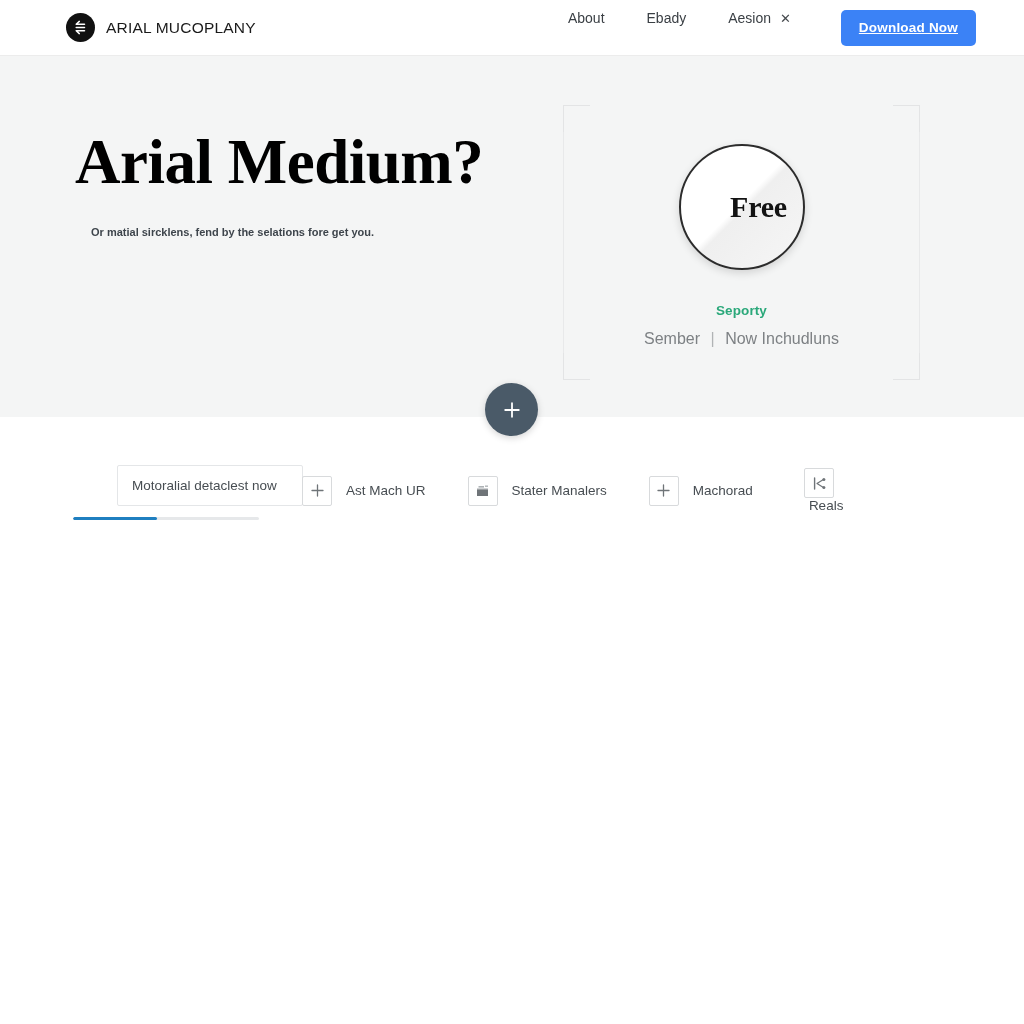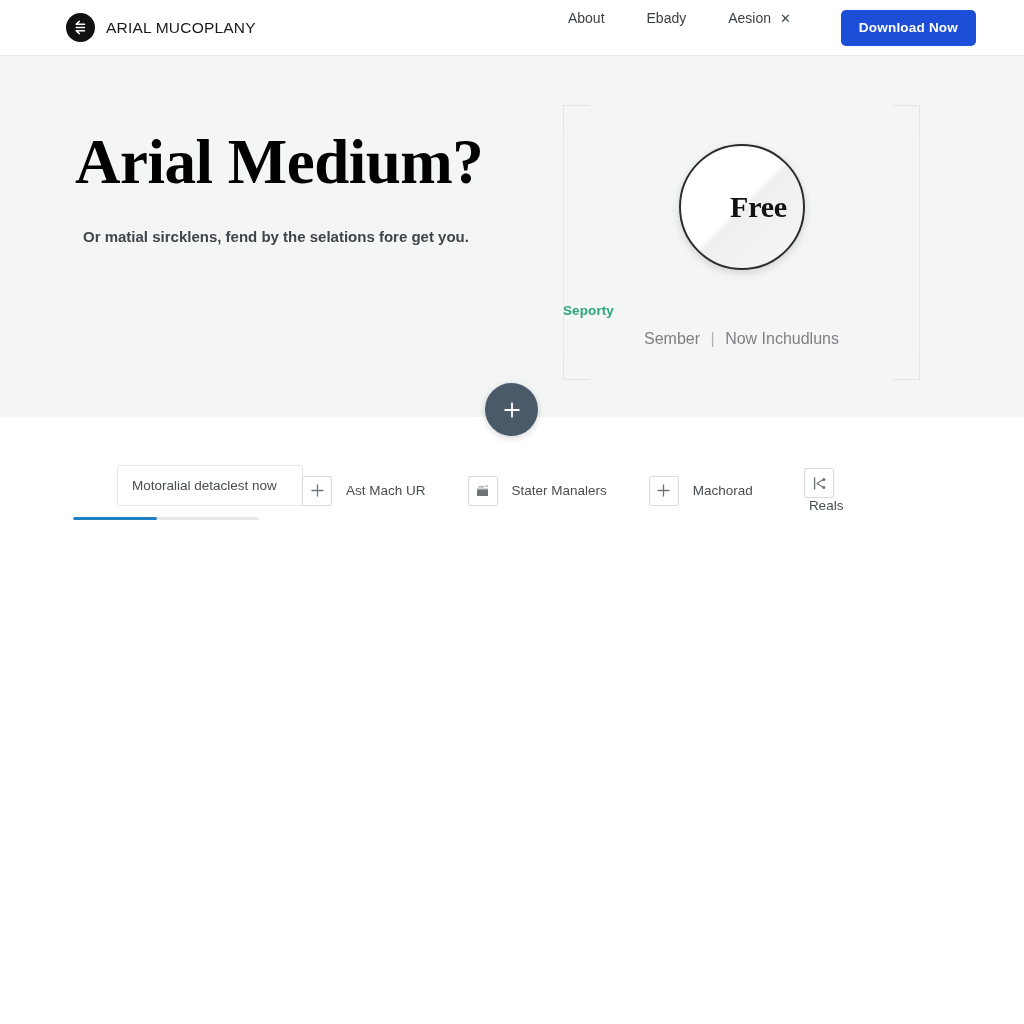--- a/index.html
+++ b/index.html
@@ -313,7 +313,7 @@
       <span>Aesion</span>
       <span class="x-mark">✕</span>
     </span>
-    <button class="cta-button" style="background: #1d4ed8;">Download Now</button>
+    <button class="cta-button" style="background: #3b82f6; text-decoration: underline;">Download Now</button>
   </nav>
 
 </div>

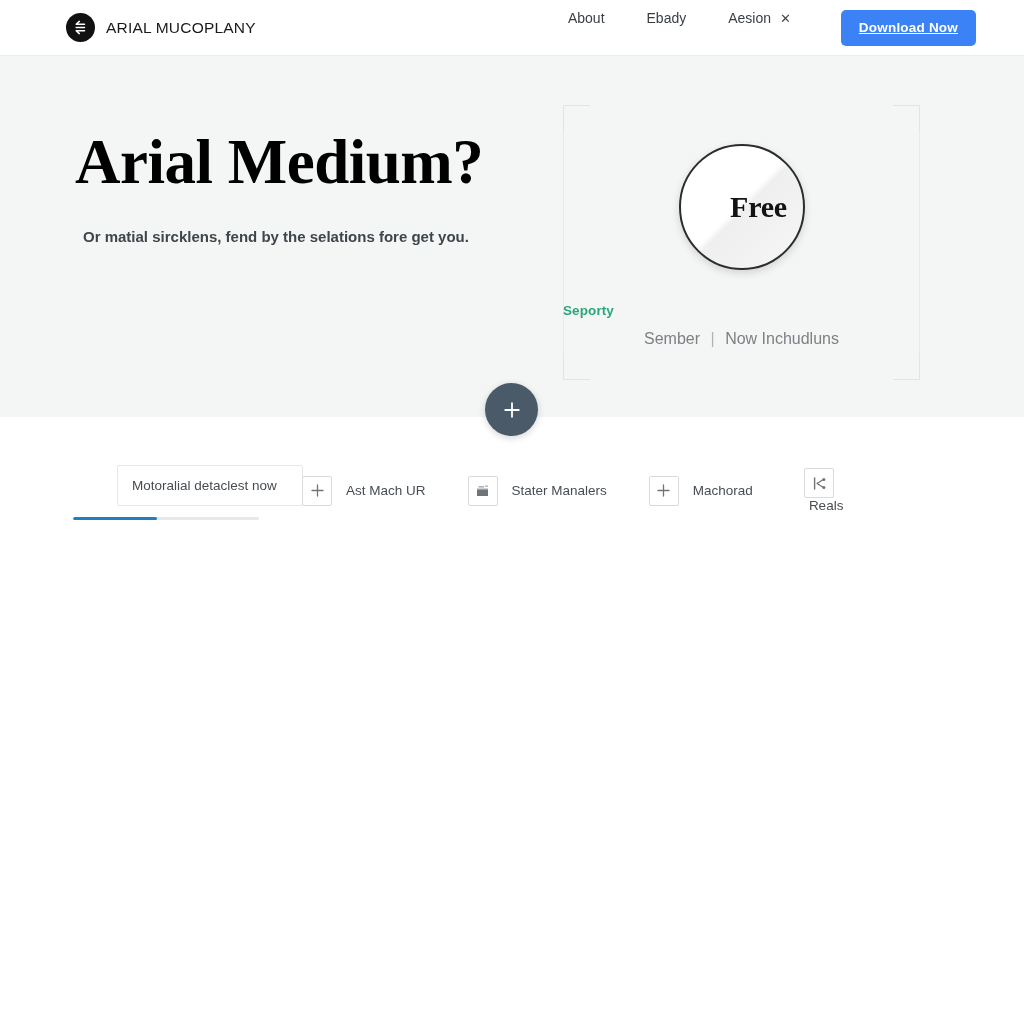--- a/index.html
+++ b/index.html
@@ -112,8 +112,8 @@
     letter-spacing: -0.5px;
   }
   .hero-sub {
-    margin: 28px 0 0 8px;
-    font-size: 15px;
+    margin: 28px 0 0 16px;
+    font-size: 11px;
     font-weight: bold;
     line-height: 1.95;
     color: #3e454c;

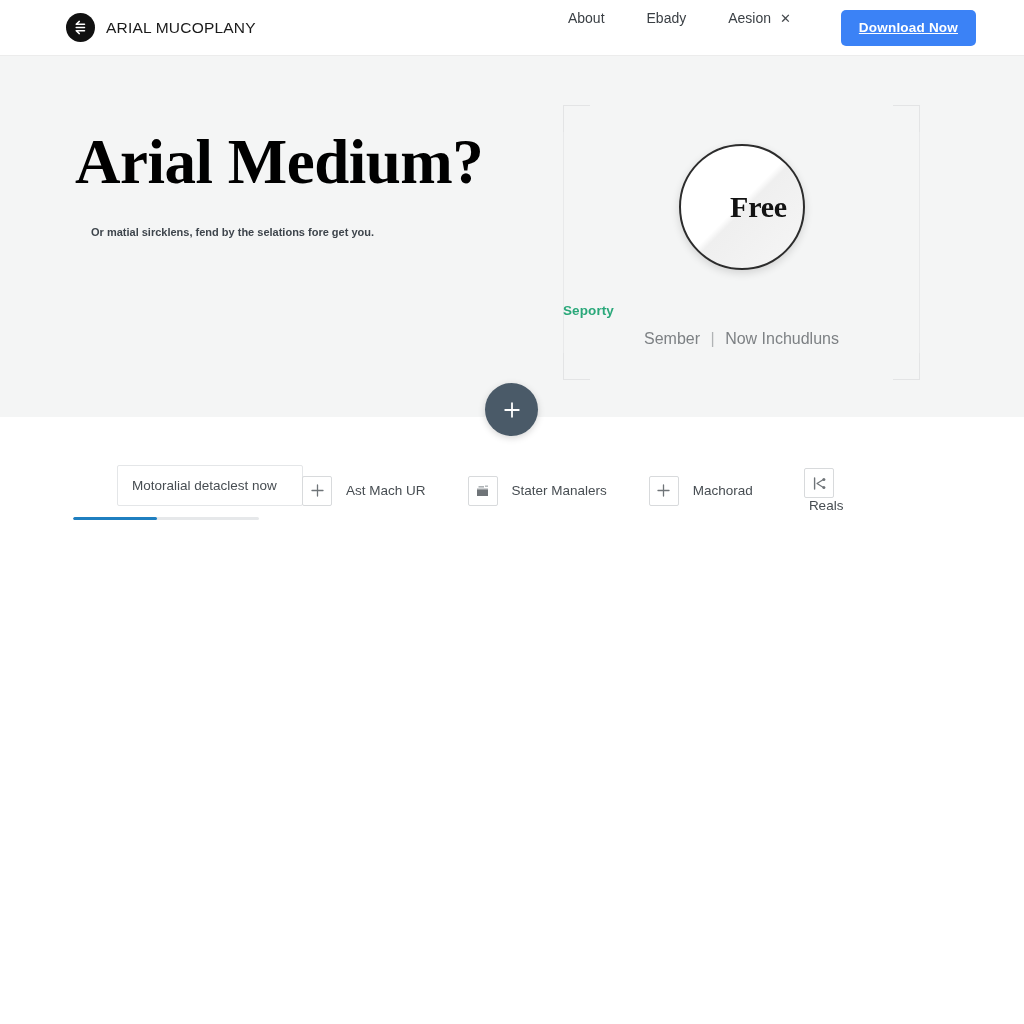--- a/index.html
+++ b/index.html
@@ -178,6 +178,7 @@
     top: 198px;
     left: 0;
     width: 357px;
+    text-align: center;
     font-size: 13.5px;
     font-weight: bold;
     color: #2aa87a;

